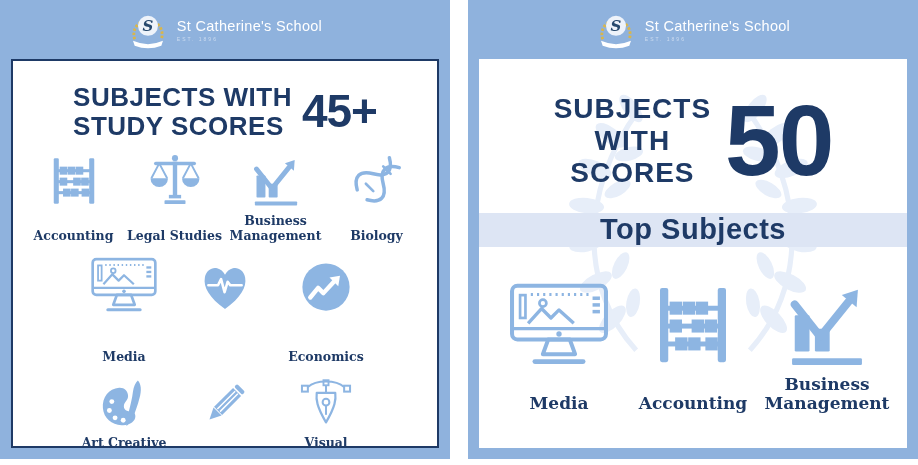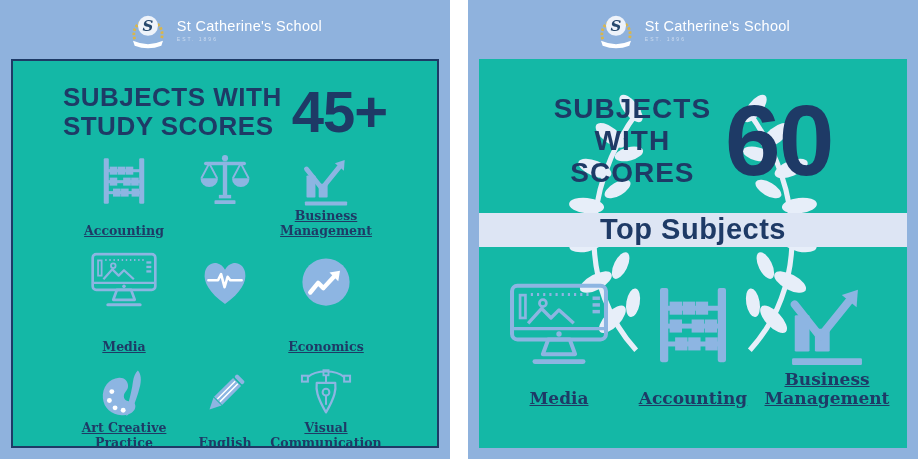--- a/index.html
+++ b/index.html
@@ -15,7 +15,7 @@
   .brandtxt{display:flex;flex-direction:column;}
   .brandname{color:#ffffff;font-size:14.5px;letter-spacing:.3px;}
   .brandest{color:var(--est);font-size:5px;letter-spacing:2px;margin-top:2px;}
-  .card{background:#14b8a6;margin:0 11px 11px 11px;flex:1;position:relative;overflow:hidden;}
+  .card{background:#ffffff;margin:0 11px 11px 11px;flex:1;position:relative;overflow:hidden;}
   .card.bordered{border:2px solid var(--navy);}
   .content{position:relative;z-index:1;height:100%;display:flex;flex-direction:column;align-items:center;}
   

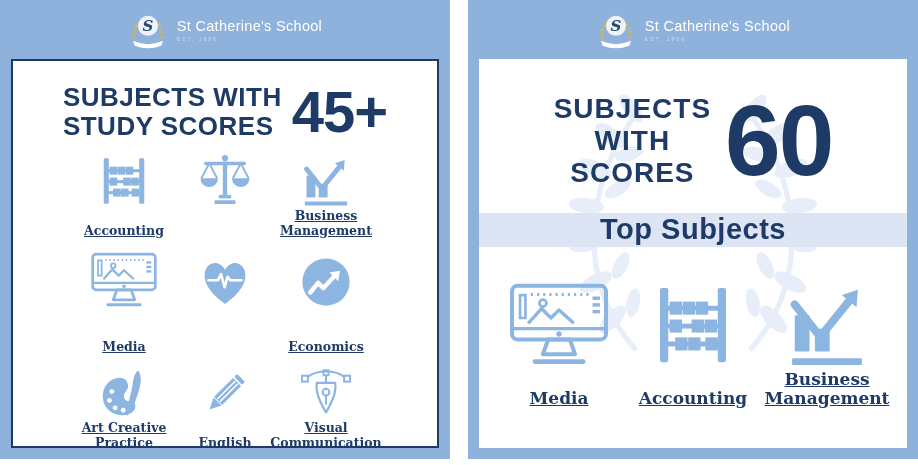--- a/index.html
+++ b/index.html
@@ -21,7 +21,7 @@
   
   .titleL{display:flex;align-items:center;justify-content:center;gap:10px;margin-top:22px;}
   .titleL .lines{color:var(--navy);font-weight:700;font-size:26px;line-height:1.1;letter-spacing:.5px;text-align:left;}
-  .bigscore{color:var(--navy);font-weight:700;font-size:58px;line-height:.9;letter-spacing:-1px;}
+  .bigscore{color:var(--navy);font-weight:700;font-size:46px;line-height:.9;letter-spacing:-1px;}
   
   .rows{margin-top:10px;display:flex;flex-direction:column;}
   .row{display:flex;justify-content:center;}

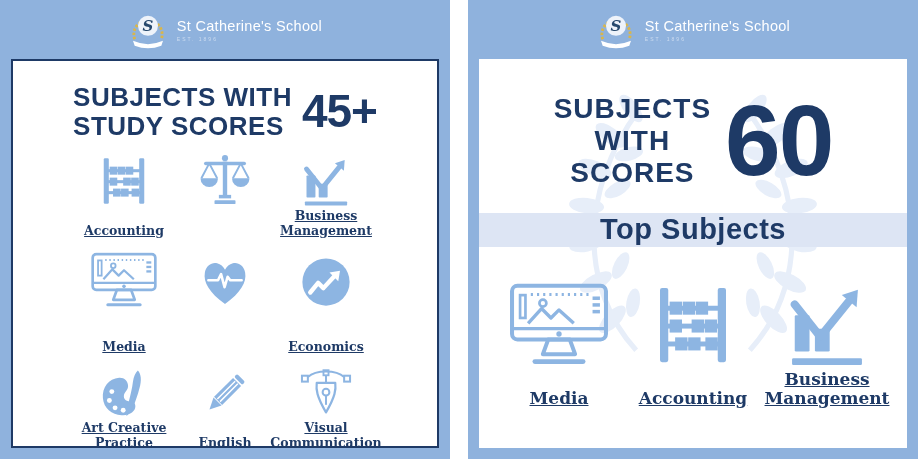--- a/index.html
+++ b/index.html
@@ -318,7 +318,7 @@
             <div>WITH</div>
             <div>SCORES</div>
           </div>
-          <div class="hugescore">60</div>
+          <div class="hugescore">50</div>
         </div>
 
         <div class="band">

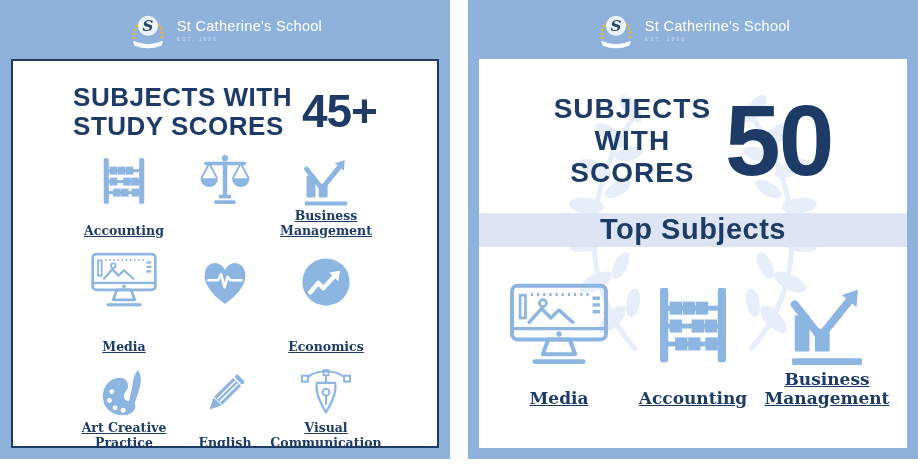--- a/index.html
+++ b/index.html
@@ -31,7 +31,7 @@
   .icobox.h2{height:66px;margin-top:6px;}
   .icobox.h3{height:58px;margin-top:8px;}
   .lbl{font-family:"DejaVu Serif",serif;font-weight:700;color:var(--navy);text-align:center;
-       white-space:pre-line;display:flex;align-items:flex-end;justify-content:center;text-decoration:underline;}
+       white-space:pre-line;display:flex;align-items:flex-end;justify-content:center;margin-top:5px;}
   .lbl-s{font-size:12.5px;line-height:1.16;height:30px;}
   .lbl-s3{font-size:12.5px;line-height:1.16;height:44px;}
   .lbl-b{font-size:17px;line-height:1.15;height:40px;}

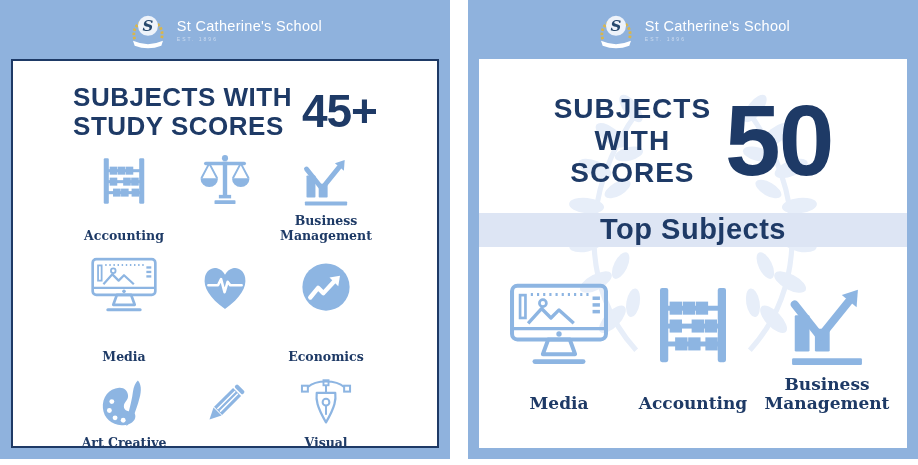--- a/index.html
+++ b/index.html
@@ -226,6 +226,7 @@
                     <use href="#sym-scales"></use>
                   </svg>
                 </div>
+              <div class="lbl lbl-s">Legal Studies</div>
             </div>
             <div class="cell">
               <div class="icobox h1">

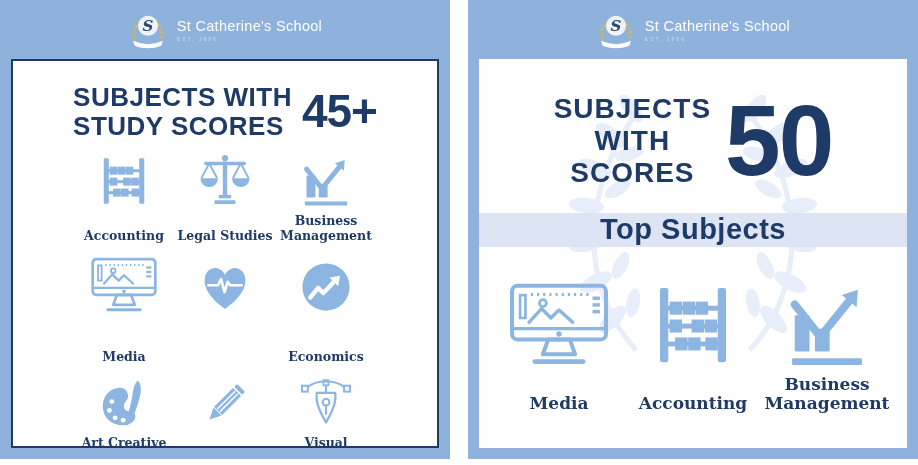--- a/index.html
+++ b/index.html
@@ -237,6 +237,14 @@
               <div class="lbl lbl-s">Business
 Management</div>
             </div>
+            <div class="cell">
+              <div class="icobox h1">
+                  <svg class="ic" width="56" height="56" viewBox="0 0 64 64">
+                    <use href="#sym-dna"></use>
+                  </svg>
+                </div>
+              <div class="lbl lbl-s">Biology</div>
+            </div>
           </div>
 
           <div class="row">

